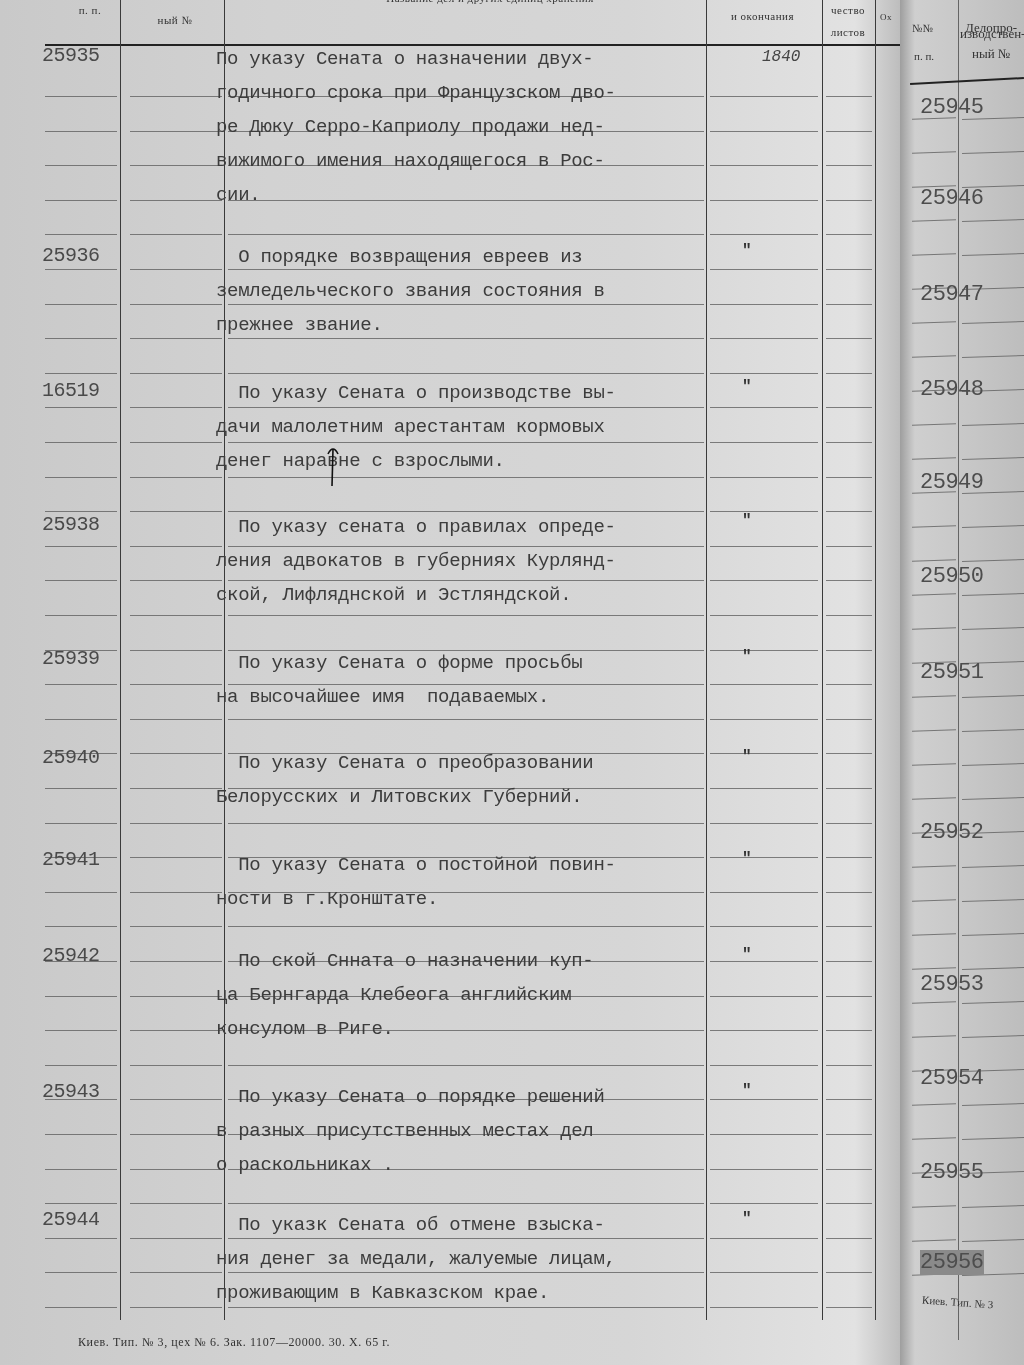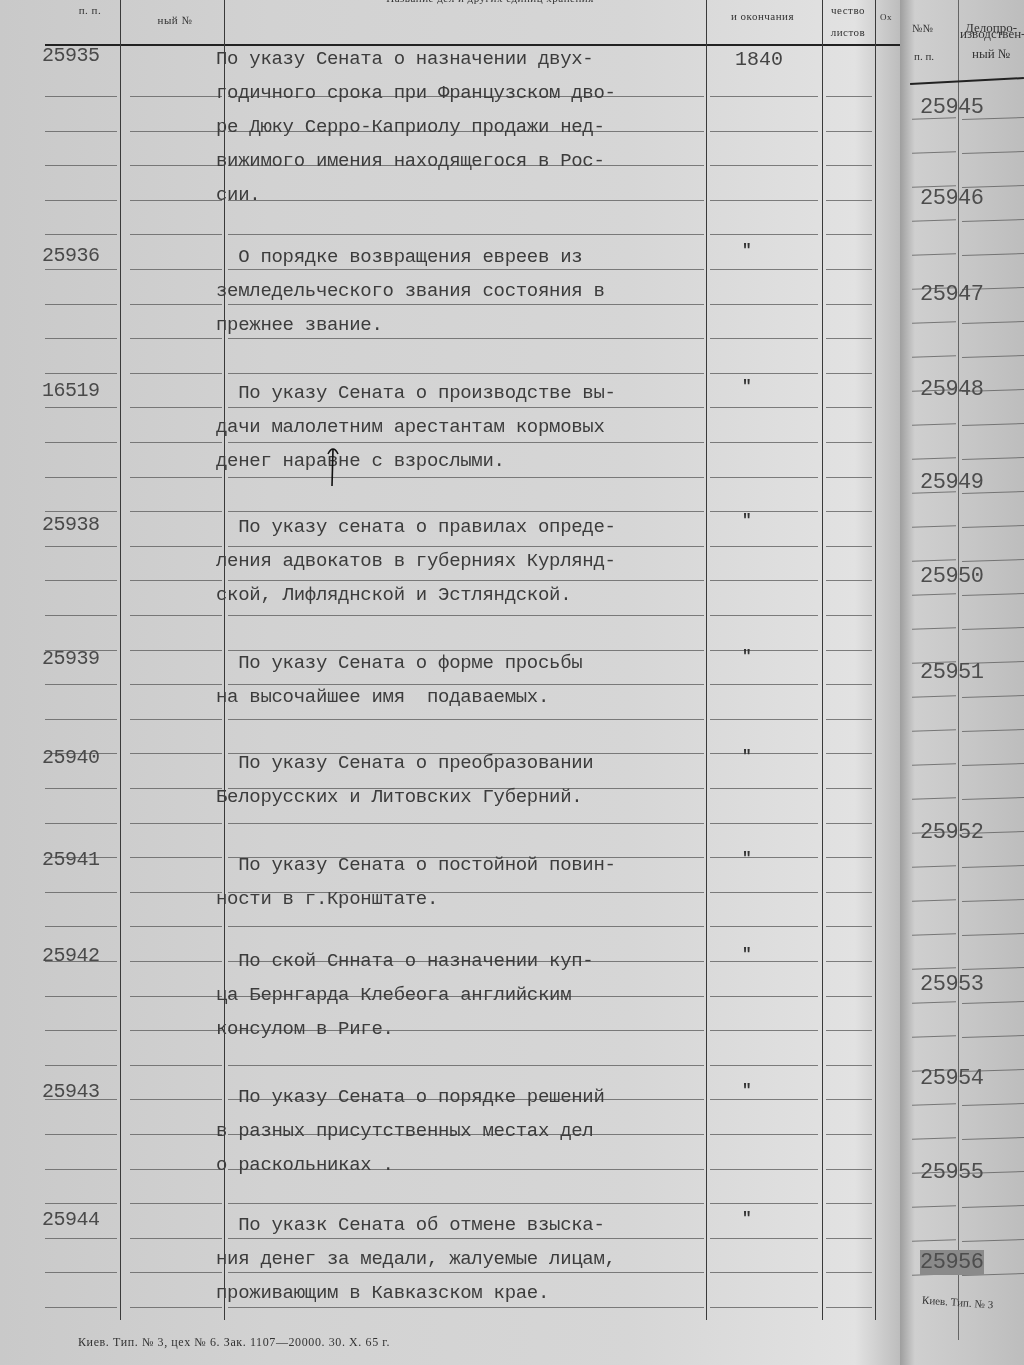--- a/index.html
+++ b/index.html
@@ -37,7 +37,7 @@
     white-space: pre; letter-spacing: -0.3px;
   }
   .entry-date {
-    position: absolute; left: 735px; width: 60px; font-size: 20px; color: #444;
+    position: absolute; left: 762px; width: 60px; font-size: 16px; color: #444; font-style: italic;
   }
   .ditto { position: absolute; left: 742px; font-size: 16px; color: #333; font-weight: bold; }
   .footer {

